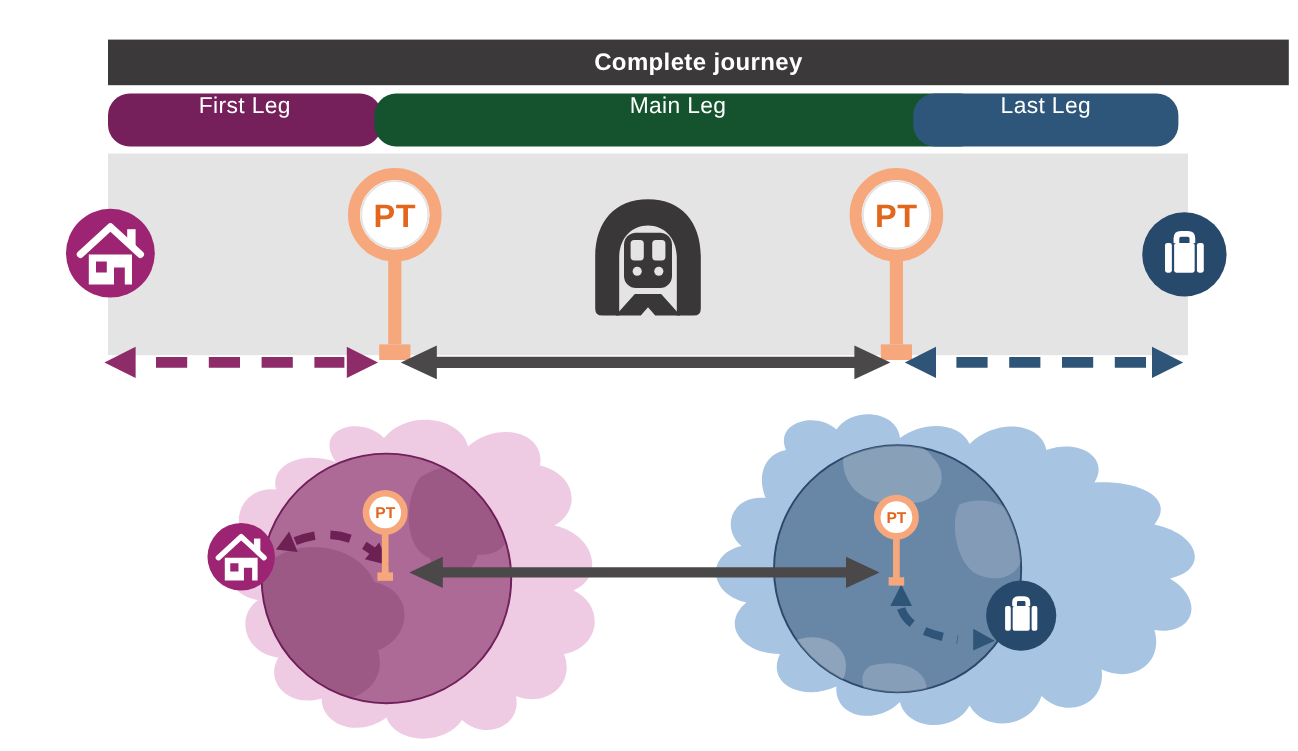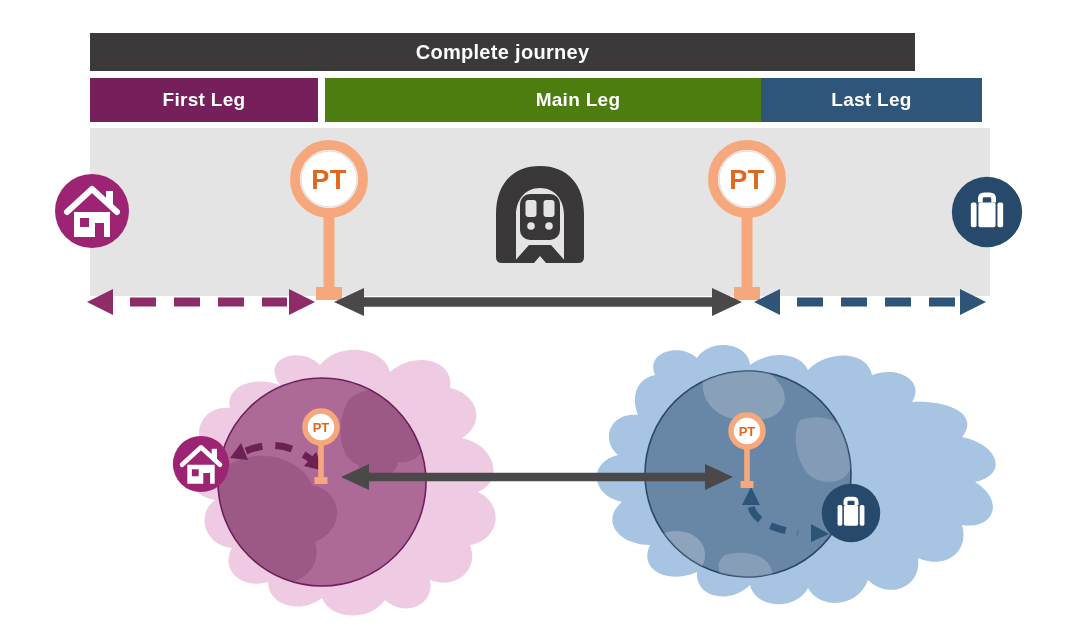--- a/index.html
+++ b/index.html
@@ -8,7 +8,7 @@
     font-family:"Liberation Sans", sans-serif;
   }
   .header-bar {
-    position:absolute; left:90px; top:33px; width:825px; height:38px;
+    position:absolute; left:90px; top:33px; width:984px; height:38px;
     background:#3b393a; color:#ffffff; display:flex; align-items:center; justify-content:center;
     font-weight:700; font-size:20px; letter-spacing:.3px;
   }

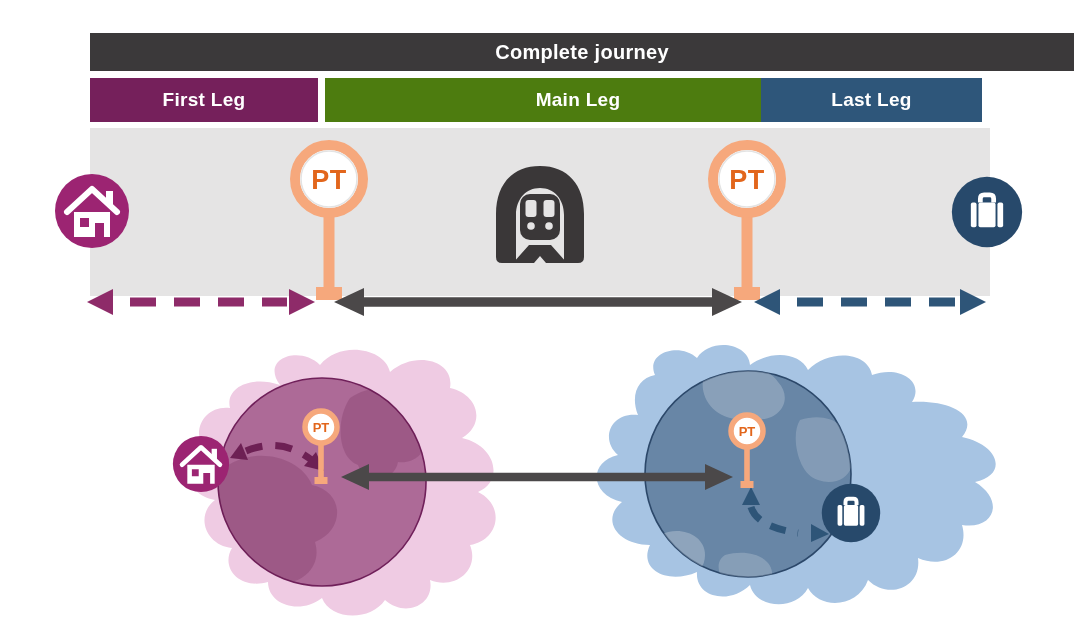--- a/index.html
+++ b/index.html
@@ -14,8 +14,8 @@
   }
   .leg {
     position:absolute; top:78px; height:44px; color:#ffffff;
-    display:flex; align-items:center; justify-content:center;
-    font-weight:700; font-size:19px; letter-spacing:.3px;
+    display:flex; align-items:flex-start; justify-content:center;
+    font-weight:400; font-size:19px; letter-spacing:.3px;border-radius:18px;
   }
   .leg-first { left:90px;  width:228px; background:#75205b; }
   .leg-main  { left:325px; width:506px; background:#4d7c0f; }

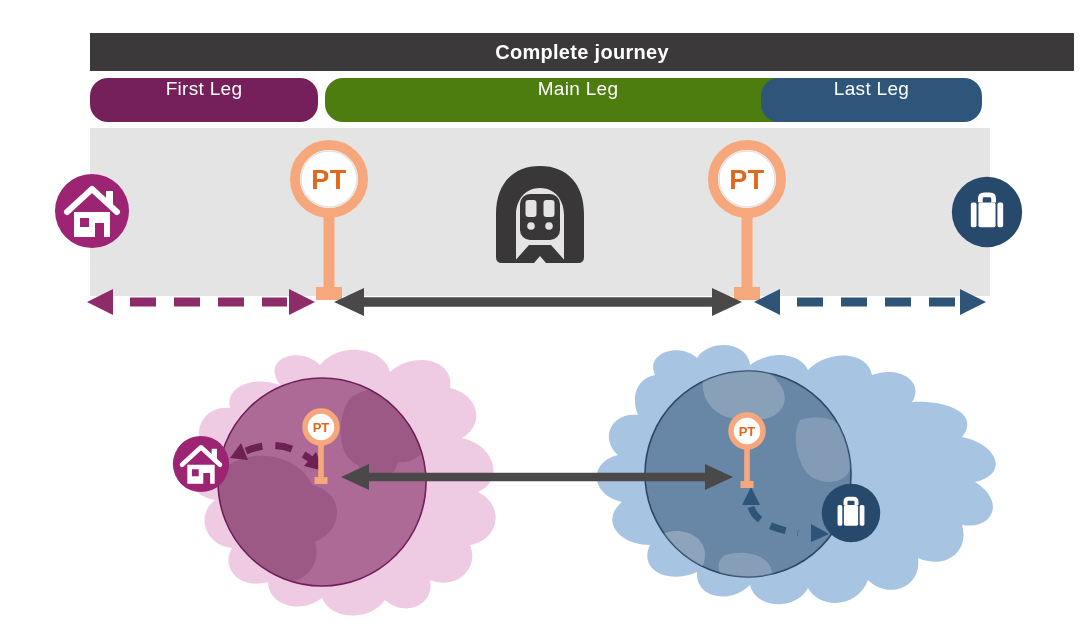--- a/index.html
+++ b/index.html
@@ -18,7 +18,7 @@
     font-weight:400; font-size:19px; letter-spacing:.3px;border-radius:18px;
   }
   .leg-first { left:90px;  width:228px; background:#75205b; }
-  .leg-main  { left:325px; width:506px; background:#4d7c0f; }
+  .leg-main  { left:312px; width:506px; background:#14532d; }
   .leg-last  { left:761px; width:221px; background:#2e567a; }
   .band { position:absolute; left:90px; top:128px; width:900px; height:168px; background:#e5e4e4; }
   svg.overlay { position:absolute; left:0; top:0; width:1082px; height:626px; }

